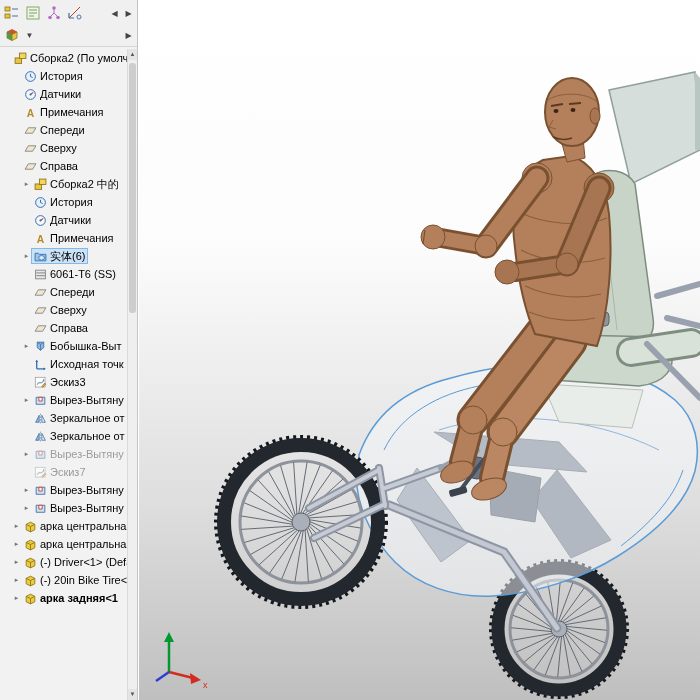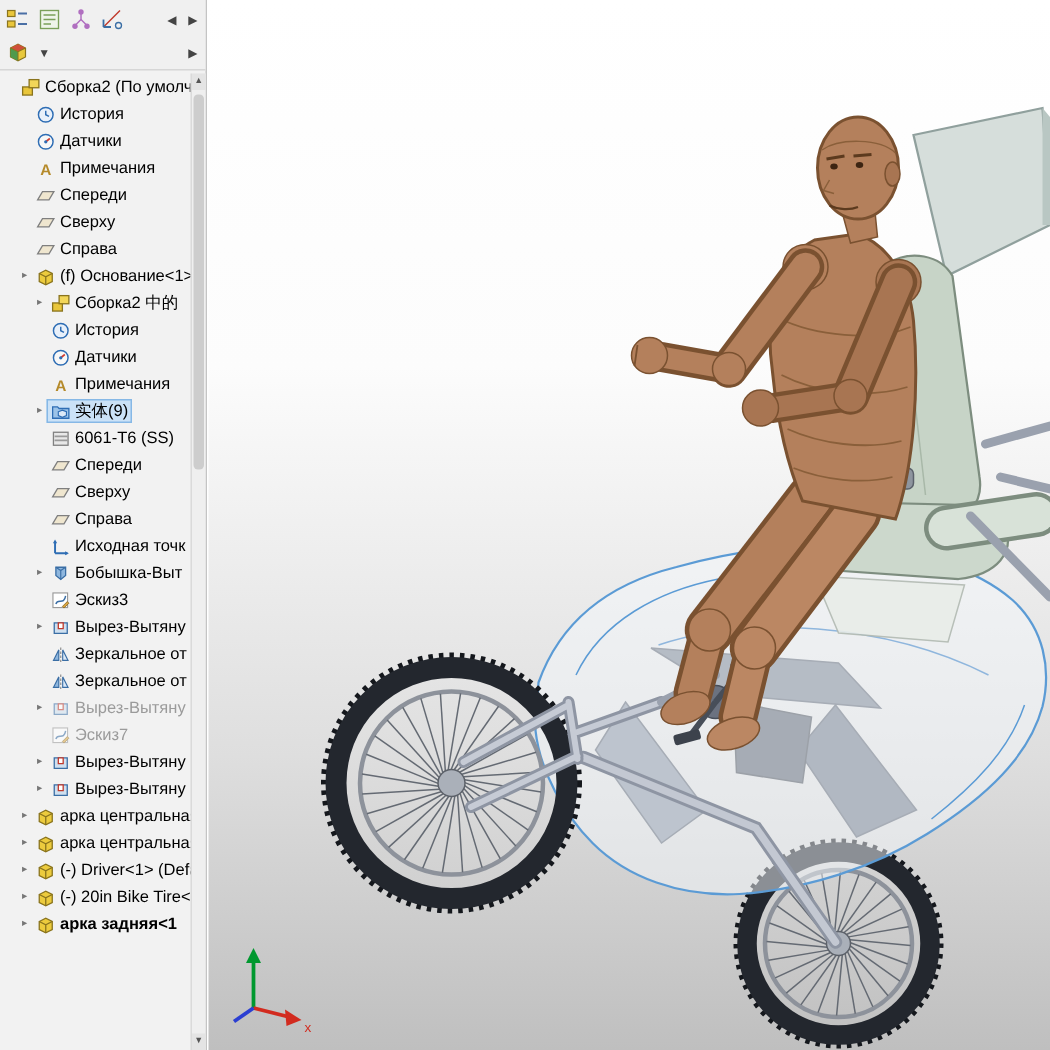--- a/index.html
+++ b/index.html
@@ -174,18 +174,6 @@
             <span class="tlabel">Справа</span>
           </span>
         </div>
-        <div class="tree-row" style="padding-left: 12px;">
-          <span class="expand">▸</span>
-          <span class="row-body">
-            <span class="ticon">
-              <svg viewBox="0 0 12 12">
-                <path d="M2 4 L6 2 L10 4 L10 9 L6 11 L2 9 Z" fill="#eccb3d" stroke="#8a741d" stroke-width="0.8"></path>
-                <path d="M2 4 L6 6 L10 4 M6 6 L6 11" fill="none" stroke="#8a741d" stroke-width="0.8"></path>
-              </svg>
-            </span>
-            <span class="tlabel">(f) Основание&lt;1&gt;</span>
-          </span>
-        </div>
         <div class="tree-row" style="padding-left: 22px;">
           <span class="expand">▸</span>
           <span class="row-body">

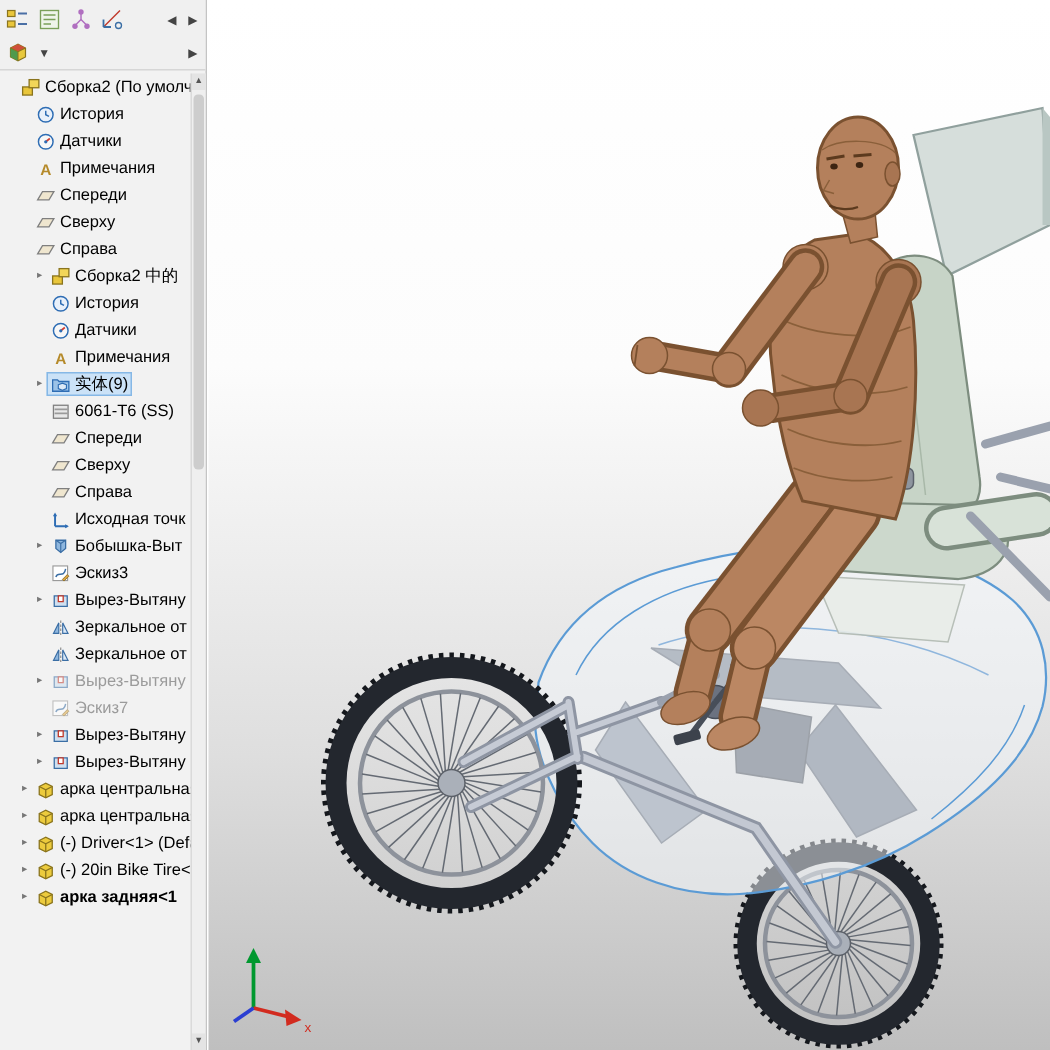--- a/index.html
+++ b/index.html
@@ -231,7 +231,7 @@
                 <path d="M4.5 6 L7 5 L9.5 6 L9.5 8.4 L7 9.4 L4.5 8.4 Z" fill="#dce9f7" stroke="#2e6db4" stroke-width="0.7"></path>
               </svg>
             </span>
-            <span class="tlabel">实体(9)</span>
+            <span class="tlabel">实体(6)</span>
           </span>
         </div>
         <div class="tree-row" style="padding-left: 22px; text-align: right;">

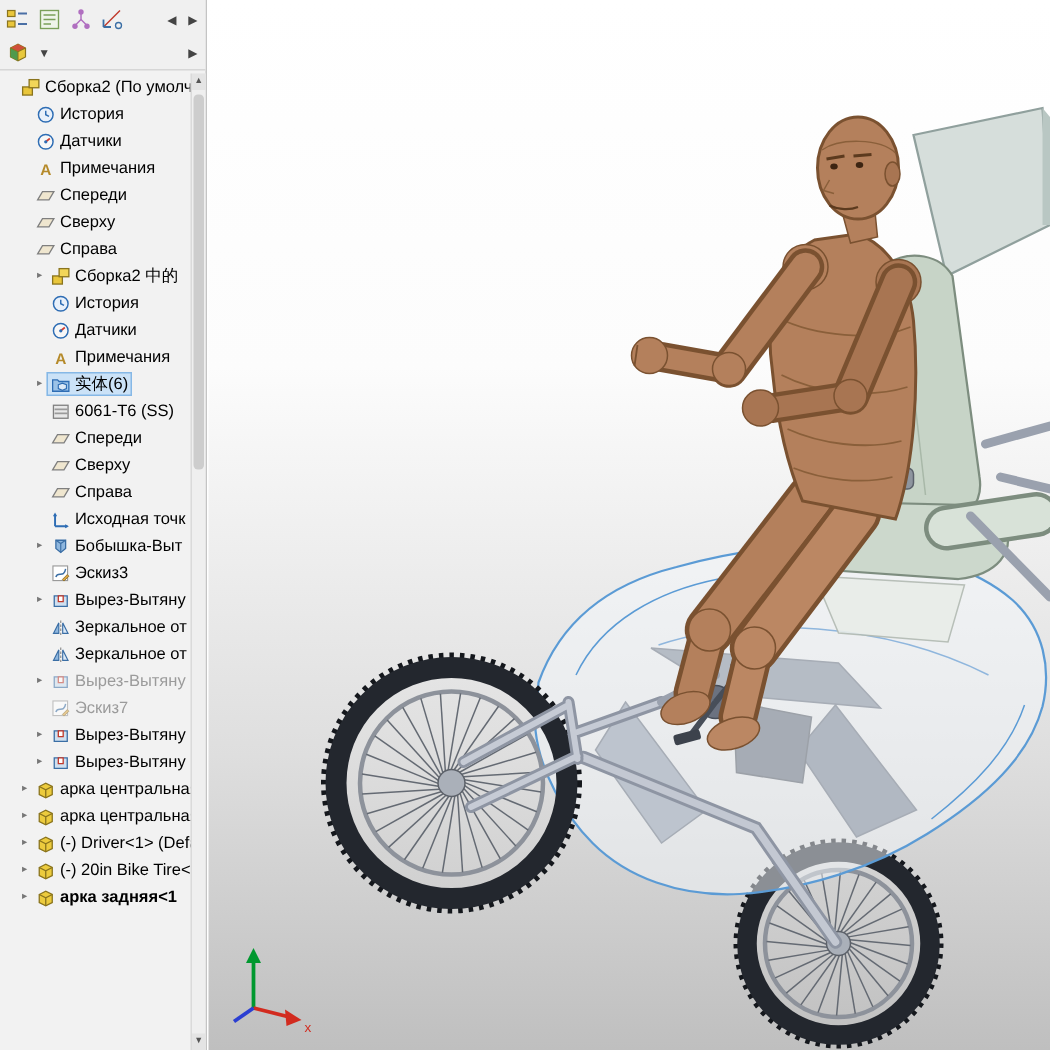--- a/index.html
+++ b/index.html
@@ -280,6 +280,18 @@
           </span>
         </div>
         <div class="tree-row" style="padding-left: 22px;">
+          <span class="expand">▸</span>
+          <span class="row-body">
+            <span class="ticon">
+              <svg viewBox="0 0 12 12">
+                <path d="M3 2 L9 2 L9 7 L6 9.5 L3 7 Z" fill="#8fb7de" stroke="#3a6ea5" stroke-width="0.8"></path>
+                <path d="M3 2 L6 4 L9 2 M6 4 L6 9.5" stroke="#3a6ea5" stroke-width="0.7" fill="none"></path>
+              </svg>
+            </span>
+            <span class="tlabel">Бобышка-Выт</span>
+          </span>
+        </div>
+        <div class="tree-row" style="padding-left: 22px;">
           <span class="expand"></span>
           <span class="row-body">
             <span class="ticon">
@@ -290,18 +302,6 @@
               </svg>
             </span>
             <span class="tlabel">Исходная точк</span>
-          </span>
-        </div>
-        <div class="tree-row" style="padding-left: 22px;">
-          <span class="expand">▸</span>
-          <span class="row-body">
-            <span class="ticon">
-              <svg viewBox="0 0 12 12">
-                <path d="M3 2 L9 2 L9 7 L6 9.5 L3 7 Z" fill="#8fb7de" stroke="#3a6ea5" stroke-width="0.8"></path>
-                <path d="M3 2 L6 4 L9 2 M6 4 L6 9.5" stroke="#3a6ea5" stroke-width="0.7" fill="none"></path>
-              </svg>
-            </span>
-            <span class="tlabel">Бобышка-Выт</span>
           </span>
         </div>
         <div class="tree-row" style="padding-left: 22px;">

